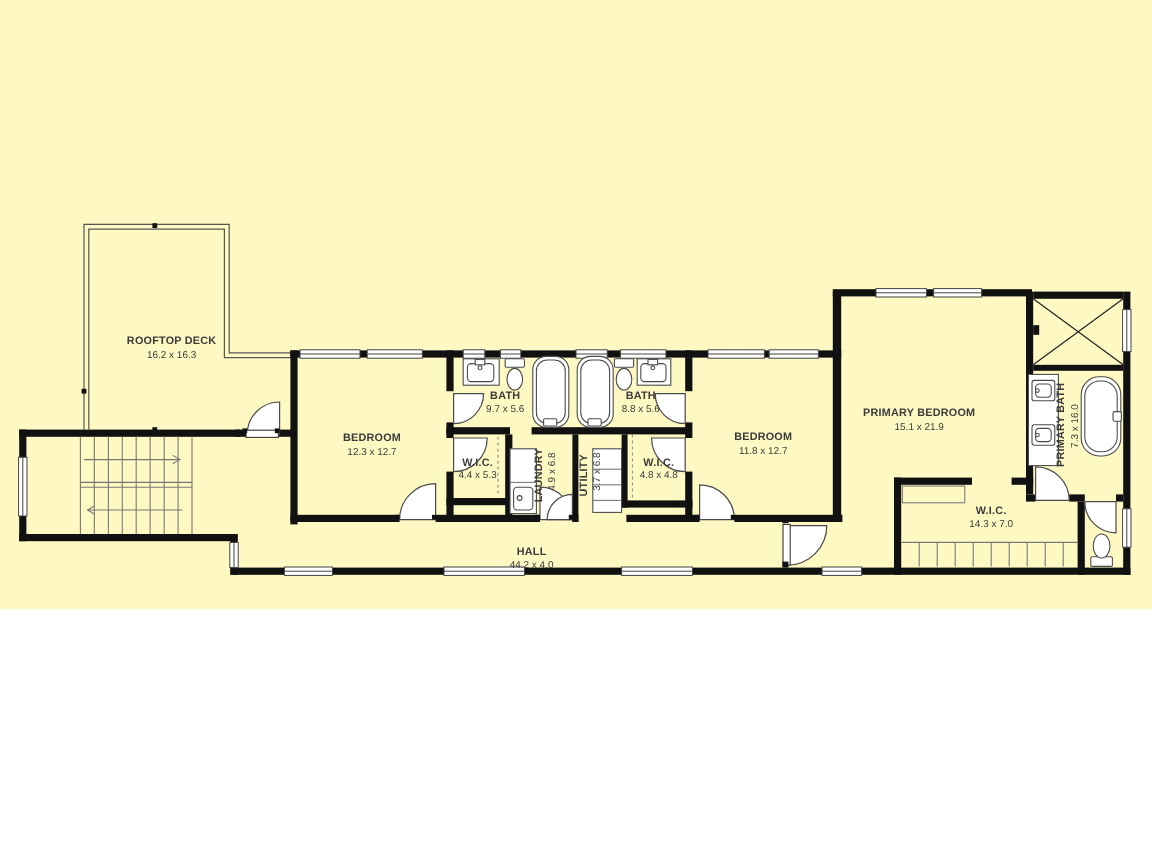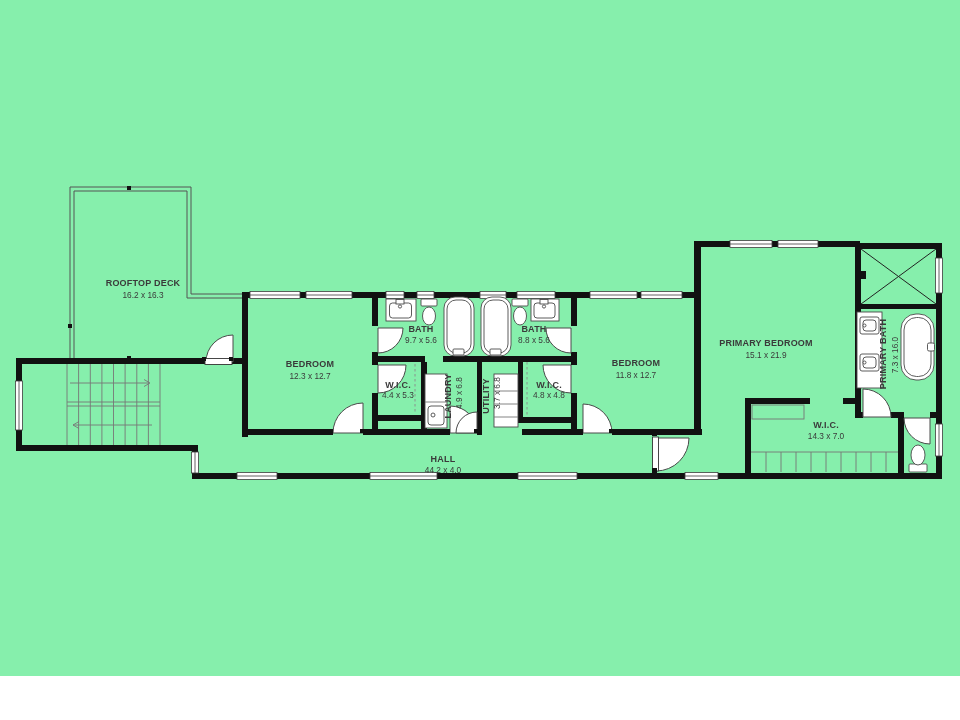--- a/index.html
+++ b/index.html
@@ -3,7 +3,7 @@
 <meta charset="utf-8">
 <style>
   html,body{margin:0;padding:0;background:#fff;}
-  #stage{position:relative;width:960px;height:676px;background:#86efac;overflow:hidden;
+  #stage{position:relative;width:960px;height:508px;background:#fef9c3;overflow:hidden;
          font-family:"Liberation Sans",sans-serif;}
   #plan{position:absolute;left:0;top:0;}
   .wall{fill:#111;}

